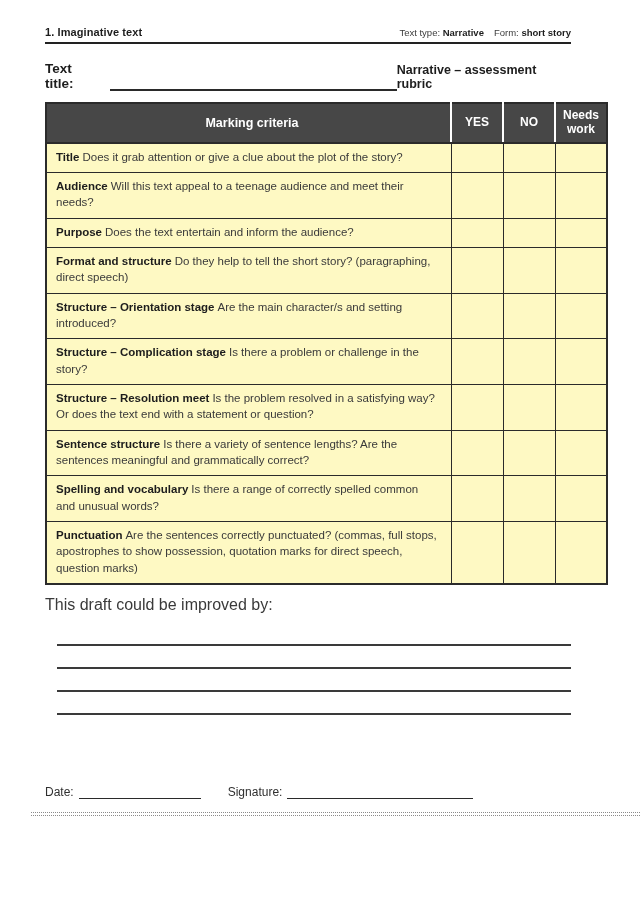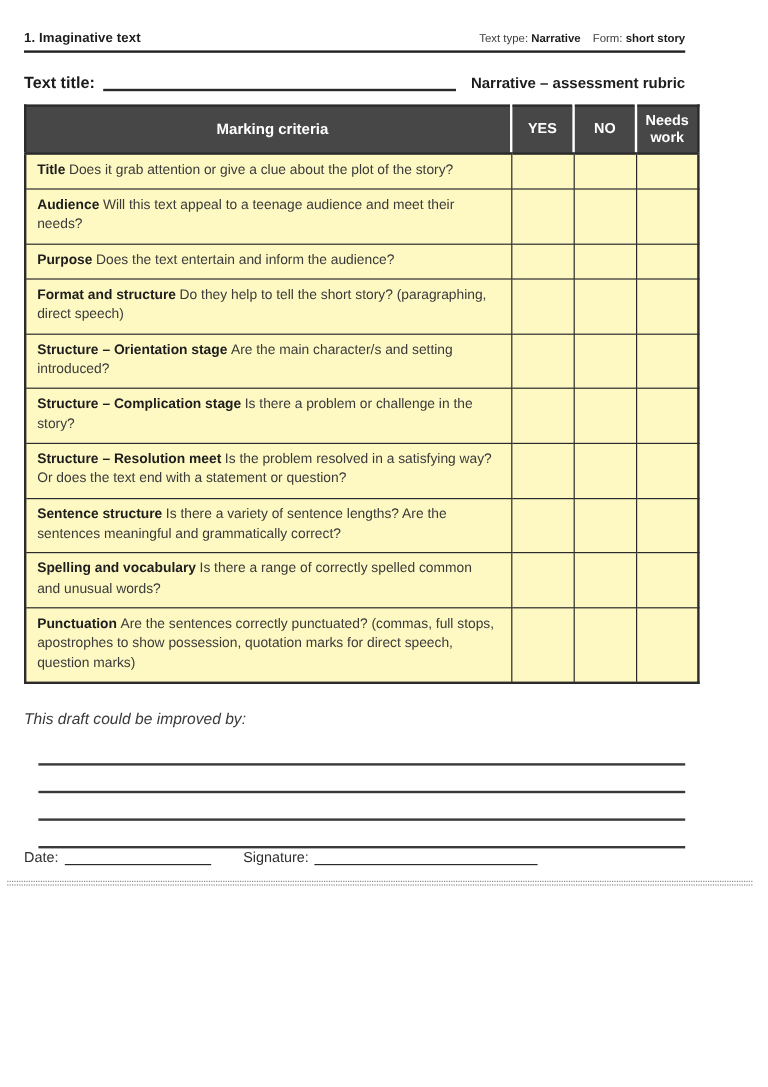--- a/index.html
+++ b/index.html
@@ -12,7 +12,7 @@
   }
   .page {
     width: 604px; height: 906px;
-    padding: 26px 33px 0 20px;
+    padding: 26px 33px 0 45px;
   }
 
   

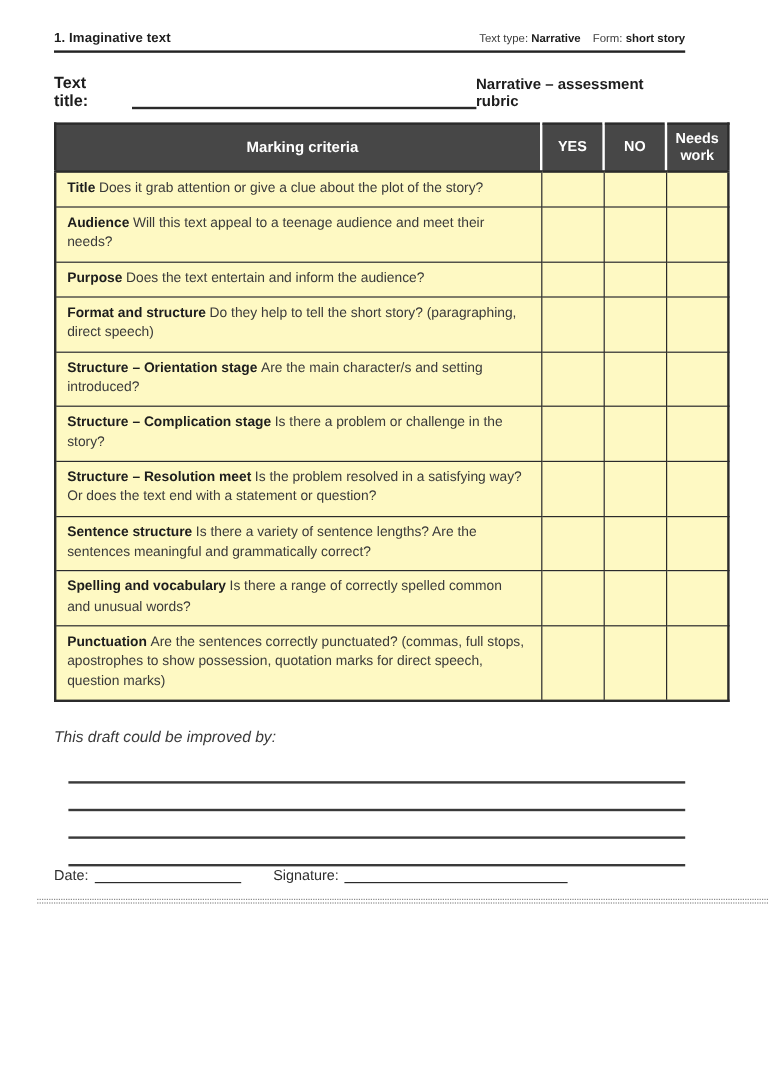--- a/index.html
+++ b/index.html
@@ -67,7 +67,7 @@
   table.rubric td.crit .lbl { font-weight: bold; color: #1d1d1d; margin-right: 3px; }
 
   
-  .improve-label { margin-top: 21px; font-size: 13px; color: #3a3a3a; font-style: italic; }
+  .improve-label { margin-top: 11px; font-size: 16px; color: #3a3a3a; }
   .write-lines { margin-top: 9px; }
   .wline { height: 23px; border-bottom: 2px solid #3a3a3a; margin-left: 12px; }
 

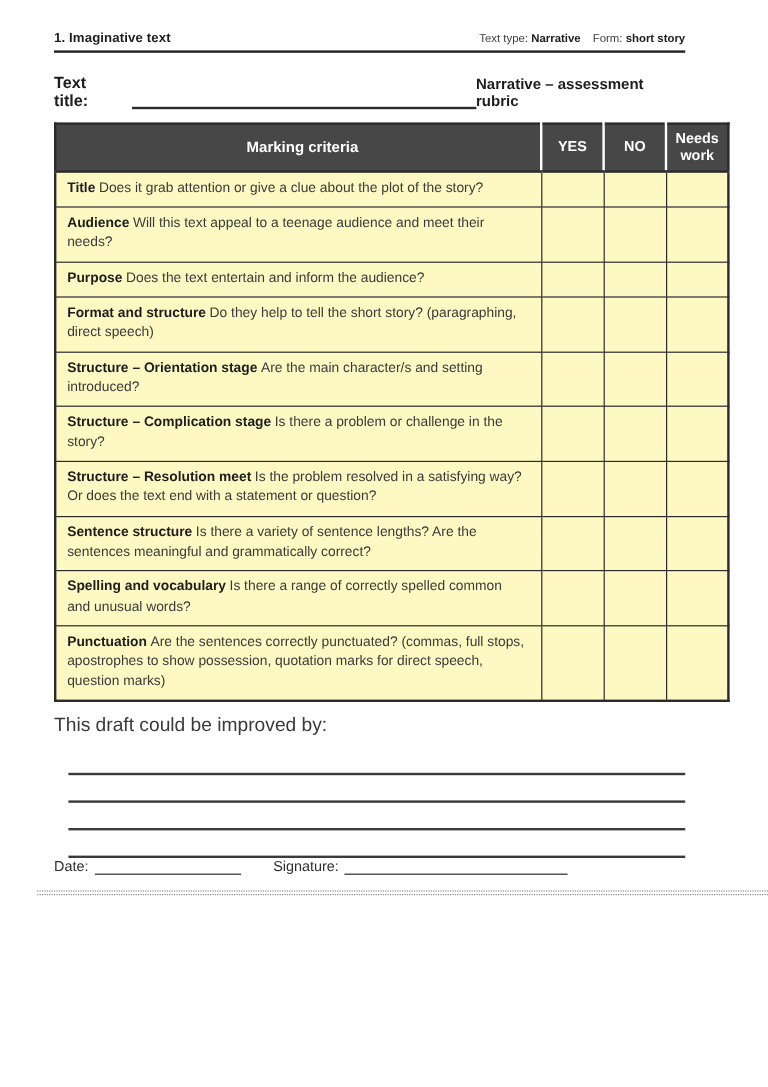--- a/index.html
+++ b/index.html
@@ -72,7 +72,7 @@
   .wline { height: 23px; border-bottom: 2px solid #3a3a3a; margin-left: 12px; }
 
   
-  .date-row { font-size: 12px; color: #2f2f2f; display: flex; align-items: flex-start; }
+  .date-row { margin-top: 70px; font-size: 12px; color: #2f2f2f; display: flex; align-items: flex-start; }
   .fill-line { display: inline-block; border-bottom: 1.6px solid #2a2a2a; height: 14px; }
   .date-line { width: 122px; margin-left: 5px; }
   .sig-label { margin-left: 27px; }

